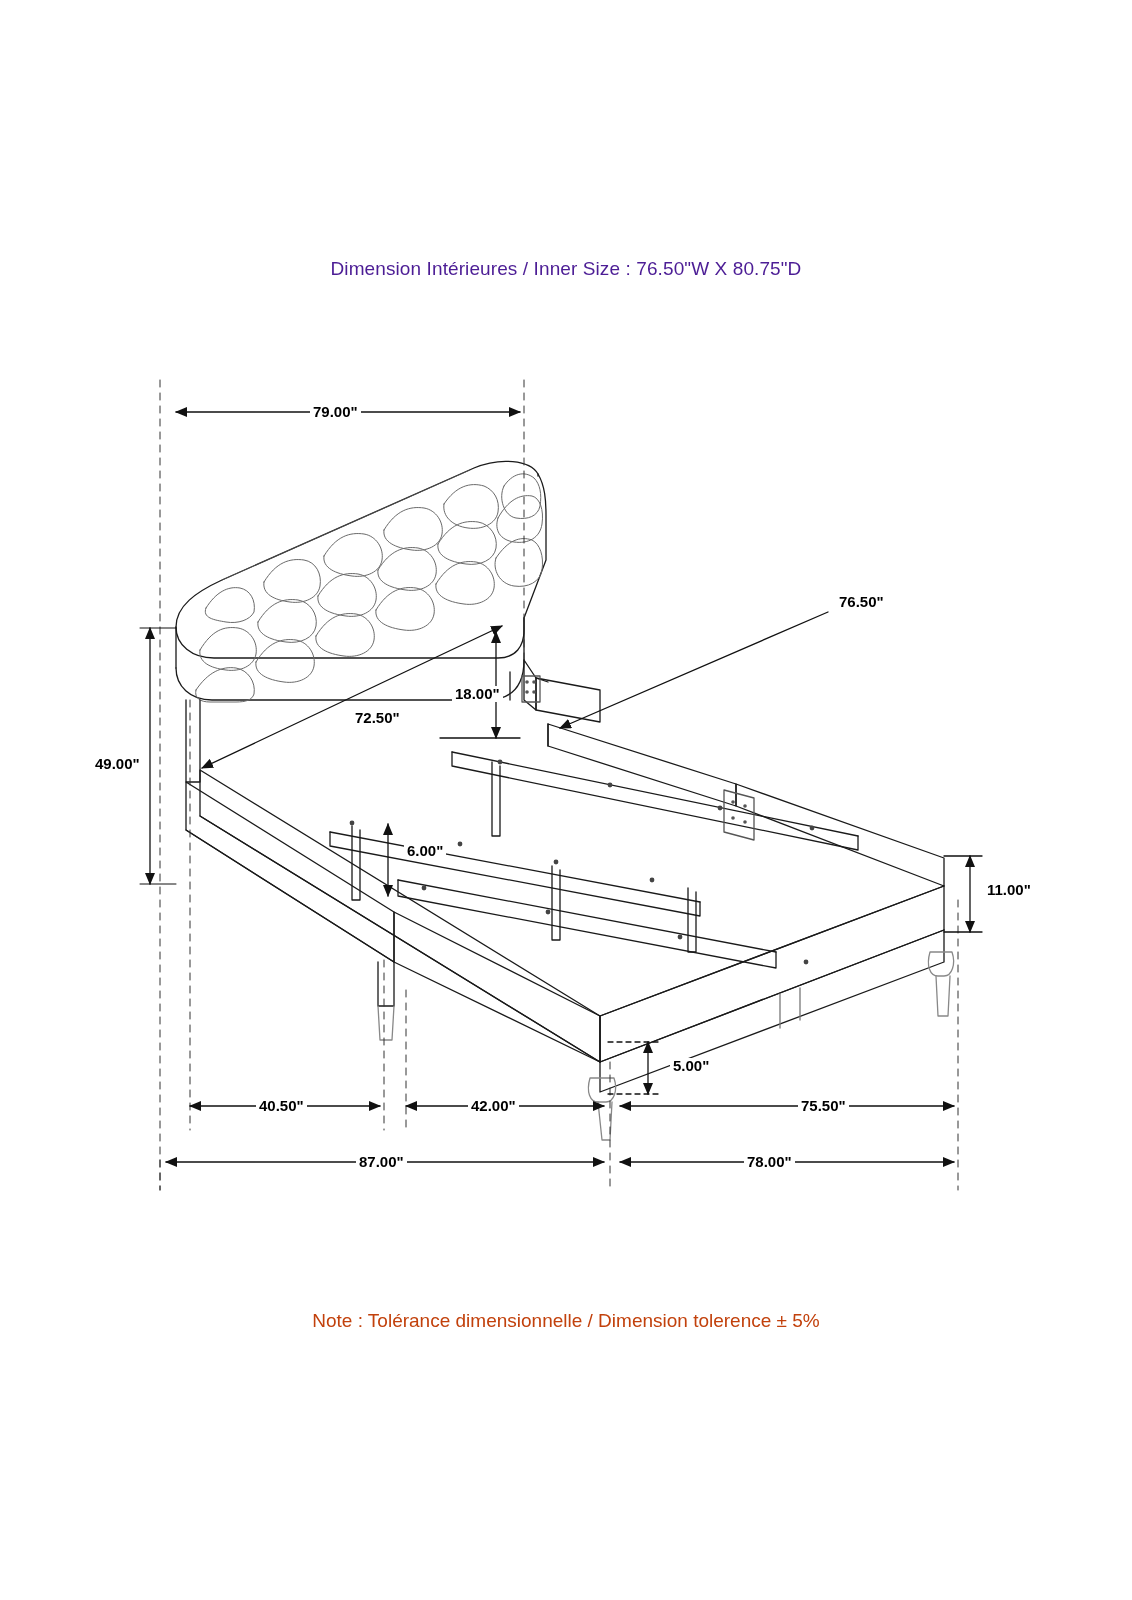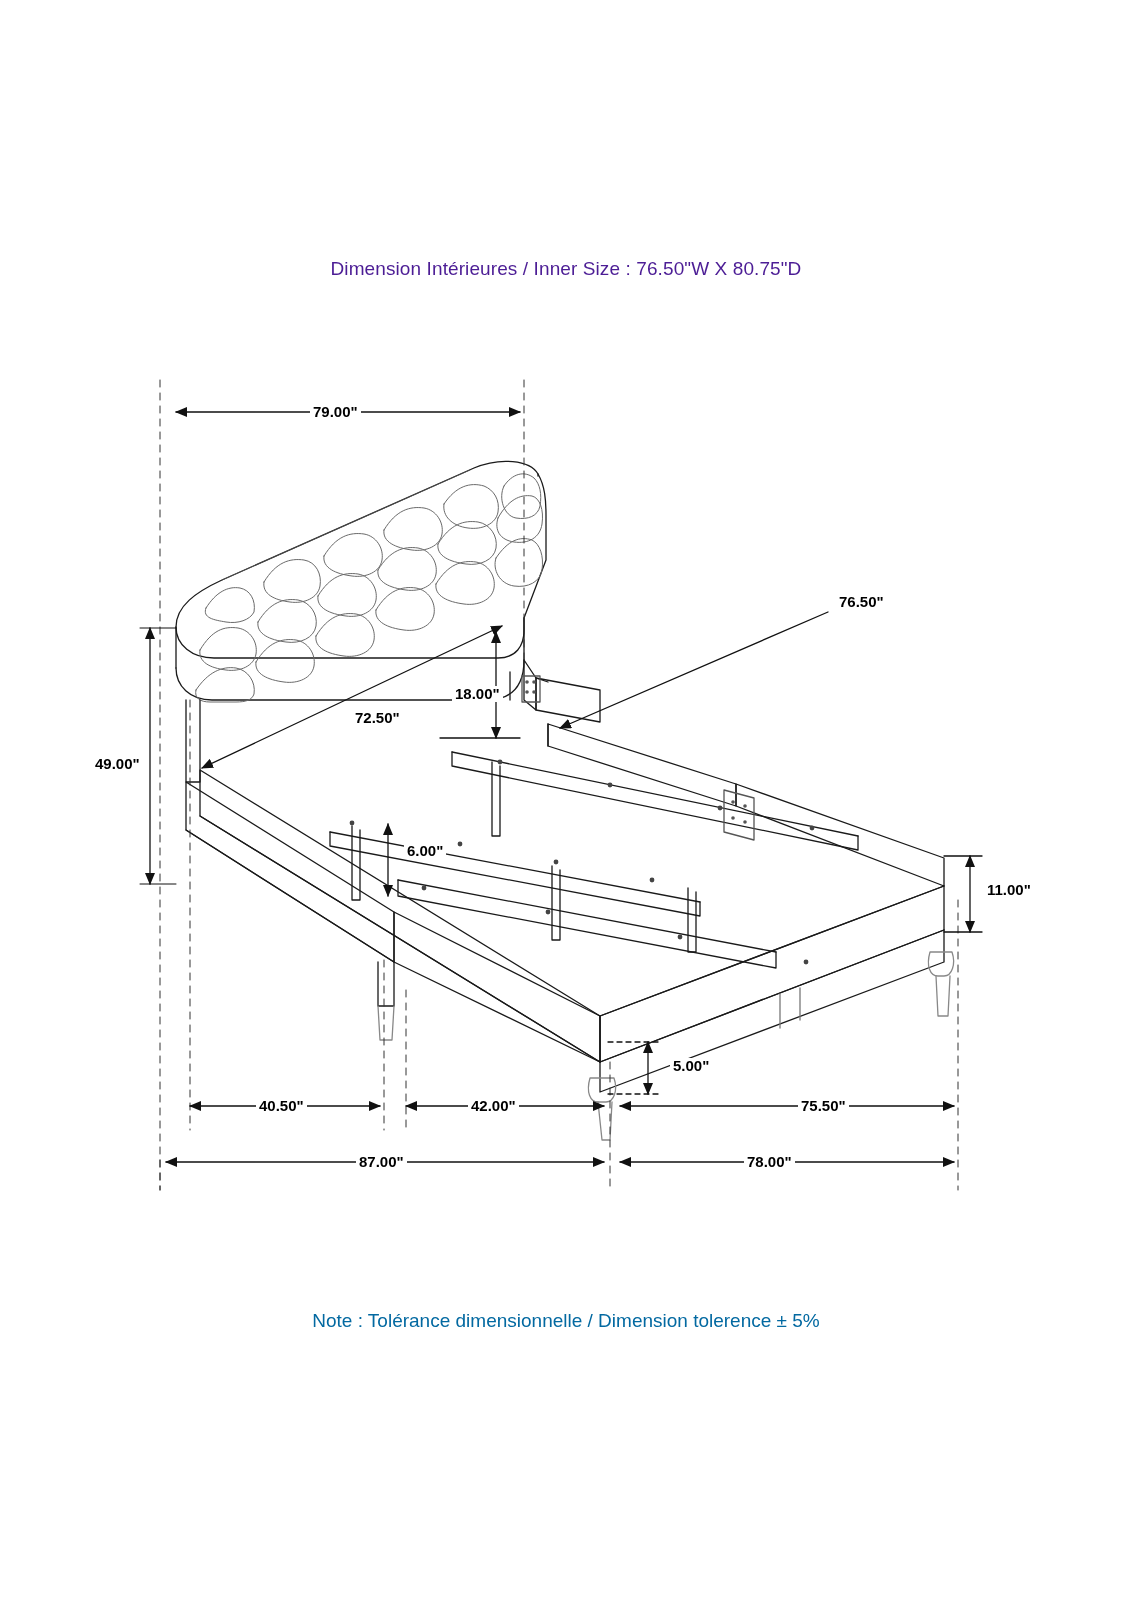--- a/index.html
+++ b/index.html
@@ -38,7 +38,7 @@
     width: 1132px;
     text-align: center;
     font-size: 19px;
-    color: #0369a1;
+    color: #c2410c;
   }
   .dim-label {
     position: absolute;

